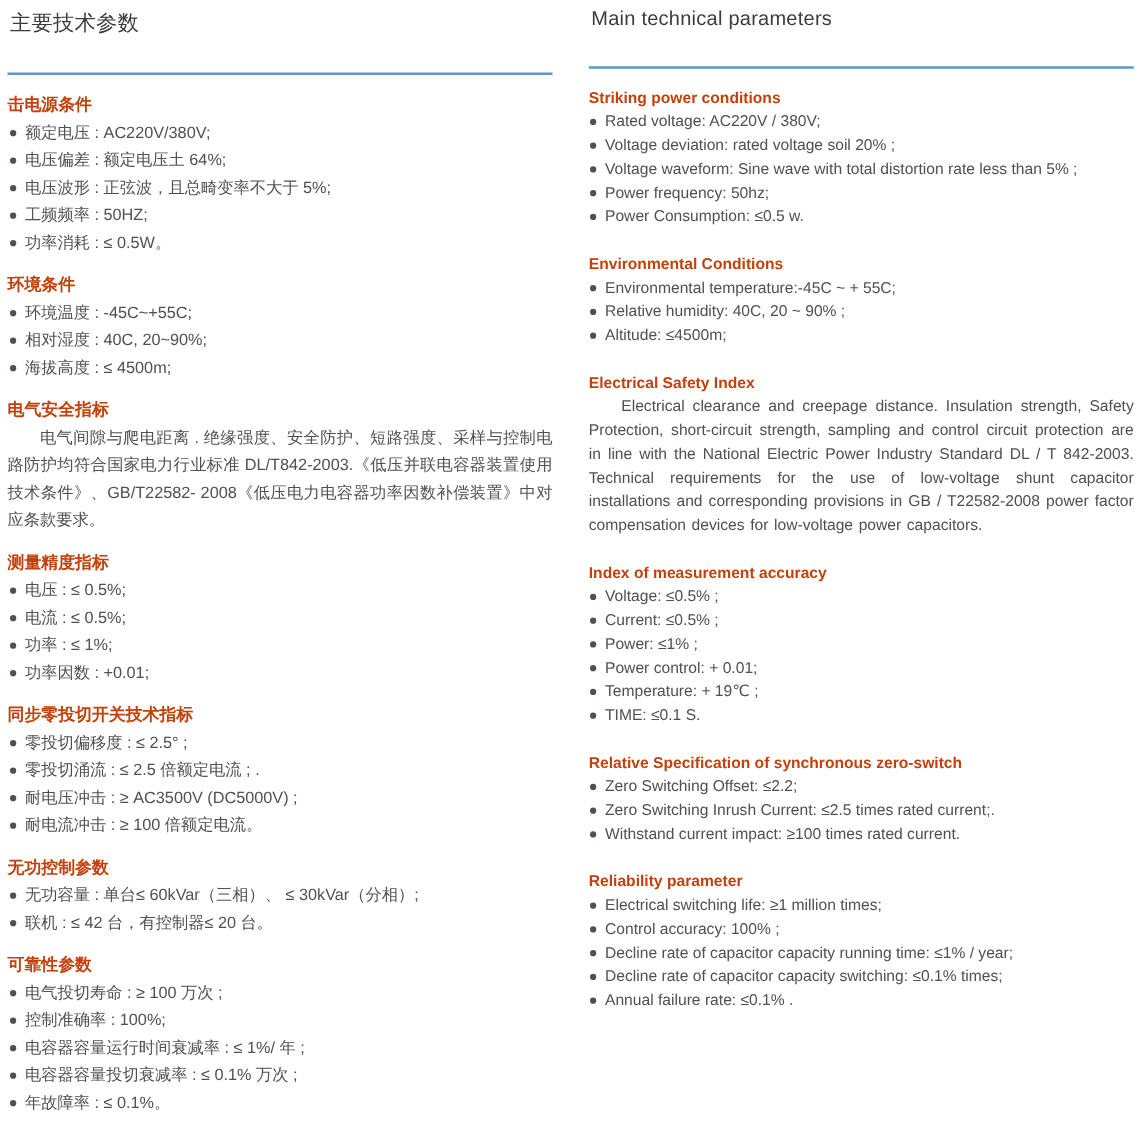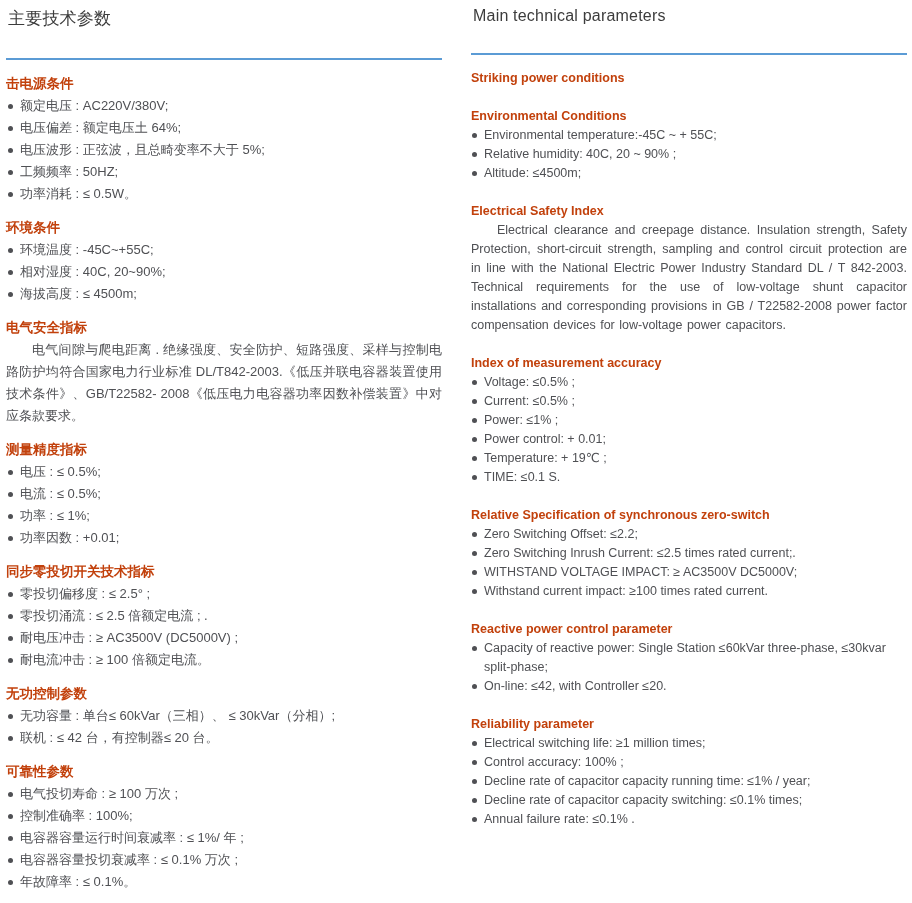--- a/index.html
+++ b/index.html
@@ -130,6 +130,13 @@
     <div class="sections">
         <section class="sec">
           <h2>Striking power conditions</h2>
+          <ul>
+            <li>Rated voltage: AC220V / 380V;</li>
+            <li>Voltage deviation: rated voltage soil 20% ;</li>
+            <li>Voltage waveform: Sine wave with total distortion rate less than 5% ;</li>
+            <li>Power frequency: 50hz;</li>
+            <li>Power Consumption: ≤0.5 w.</li>
+          </ul>
         </section>
         <section class="sec">
           <h2>Environmental Conditions</h2>

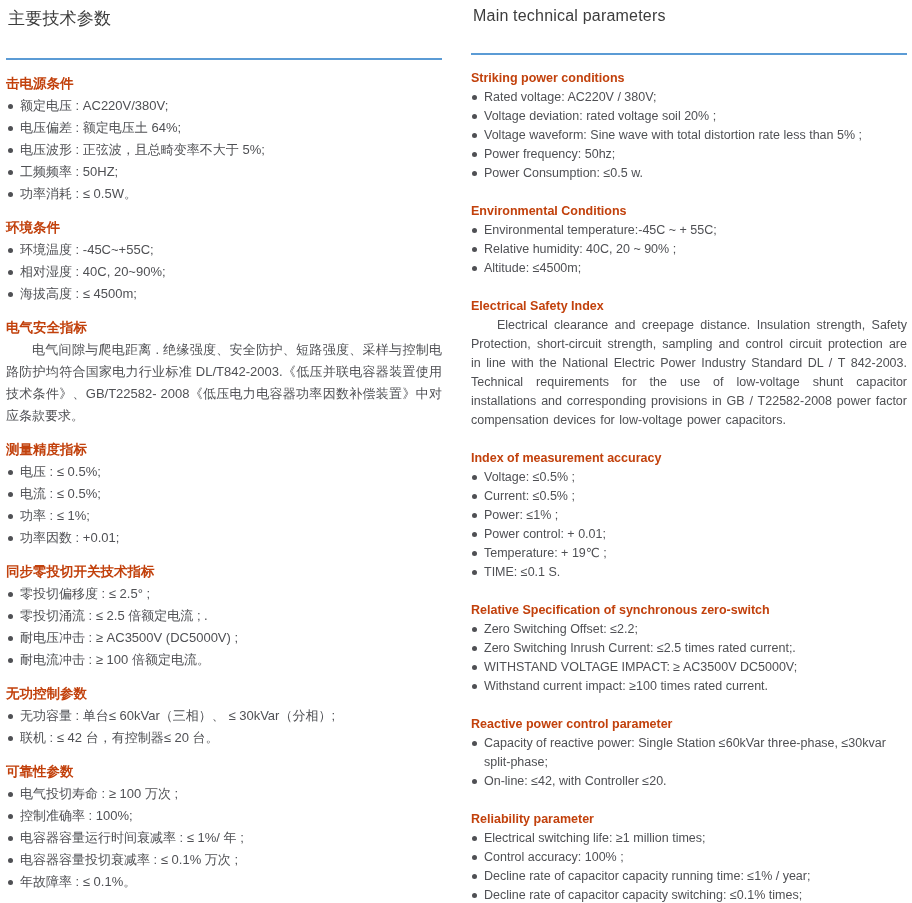--- a/index.html
+++ b/index.html
@@ -166,7 +166,6 @@
           <ul>
             <li>Zero Switching Offset: ≤2.2;</li>
             <li>Zero Switching Inrush Current: ≤2.5 times rated current;.</li>
-            <li>WITHSTAND VOLTAGE IMPACT: ≥ AC3500V DC5000V;</li>
             <li>Withstand current impact: ≥100 times rated current.</li>
           </ul>
         </section>

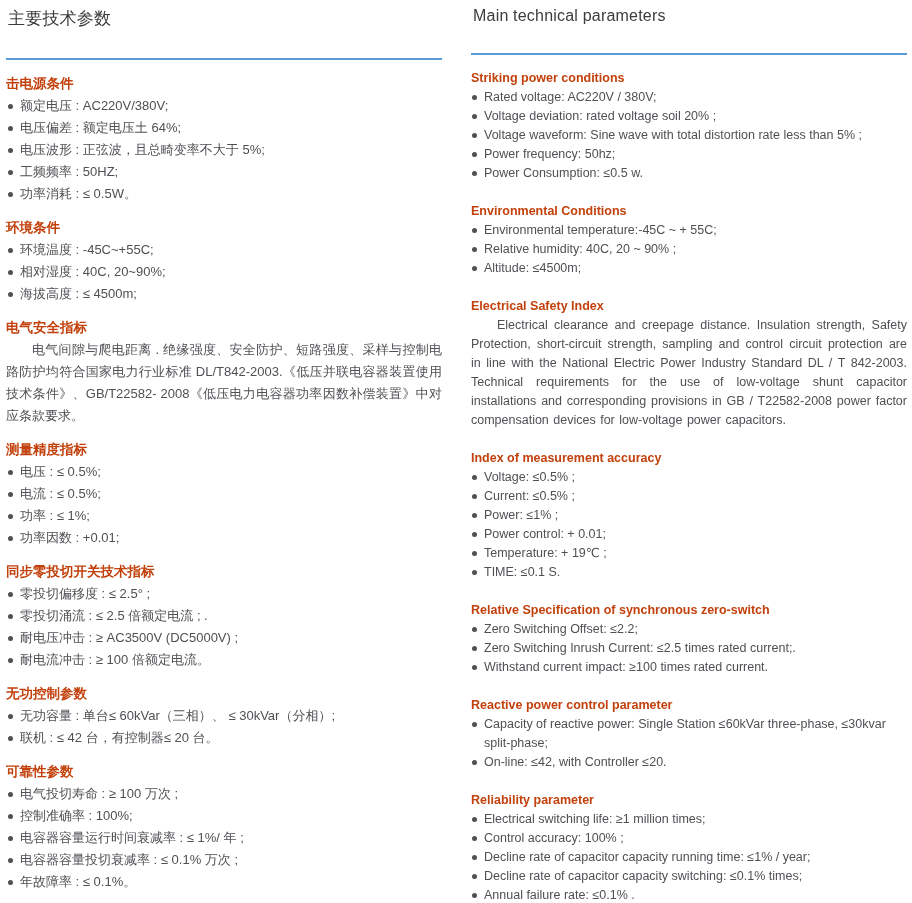--- a/index.html
+++ b/index.html
@@ -170,13 +170,6 @@
           </ul>
         </section>
         <section class="sec">
-          <h2>Reactive power control parameter</h2>
-          <ul>
-            <li>Capacity of reactive power: Single Station ≤60kVar three-phase, ≤30kvar split-phase;</li>
-            <li>On-line: ≤42, with Controller ≤20.</li>
-          </ul>
-        </section>
-        <section class="sec">
           <h2>Reliability parameter</h2>
           <ul>
             <li>Electrical switching life: ≥1 million times;</li>

